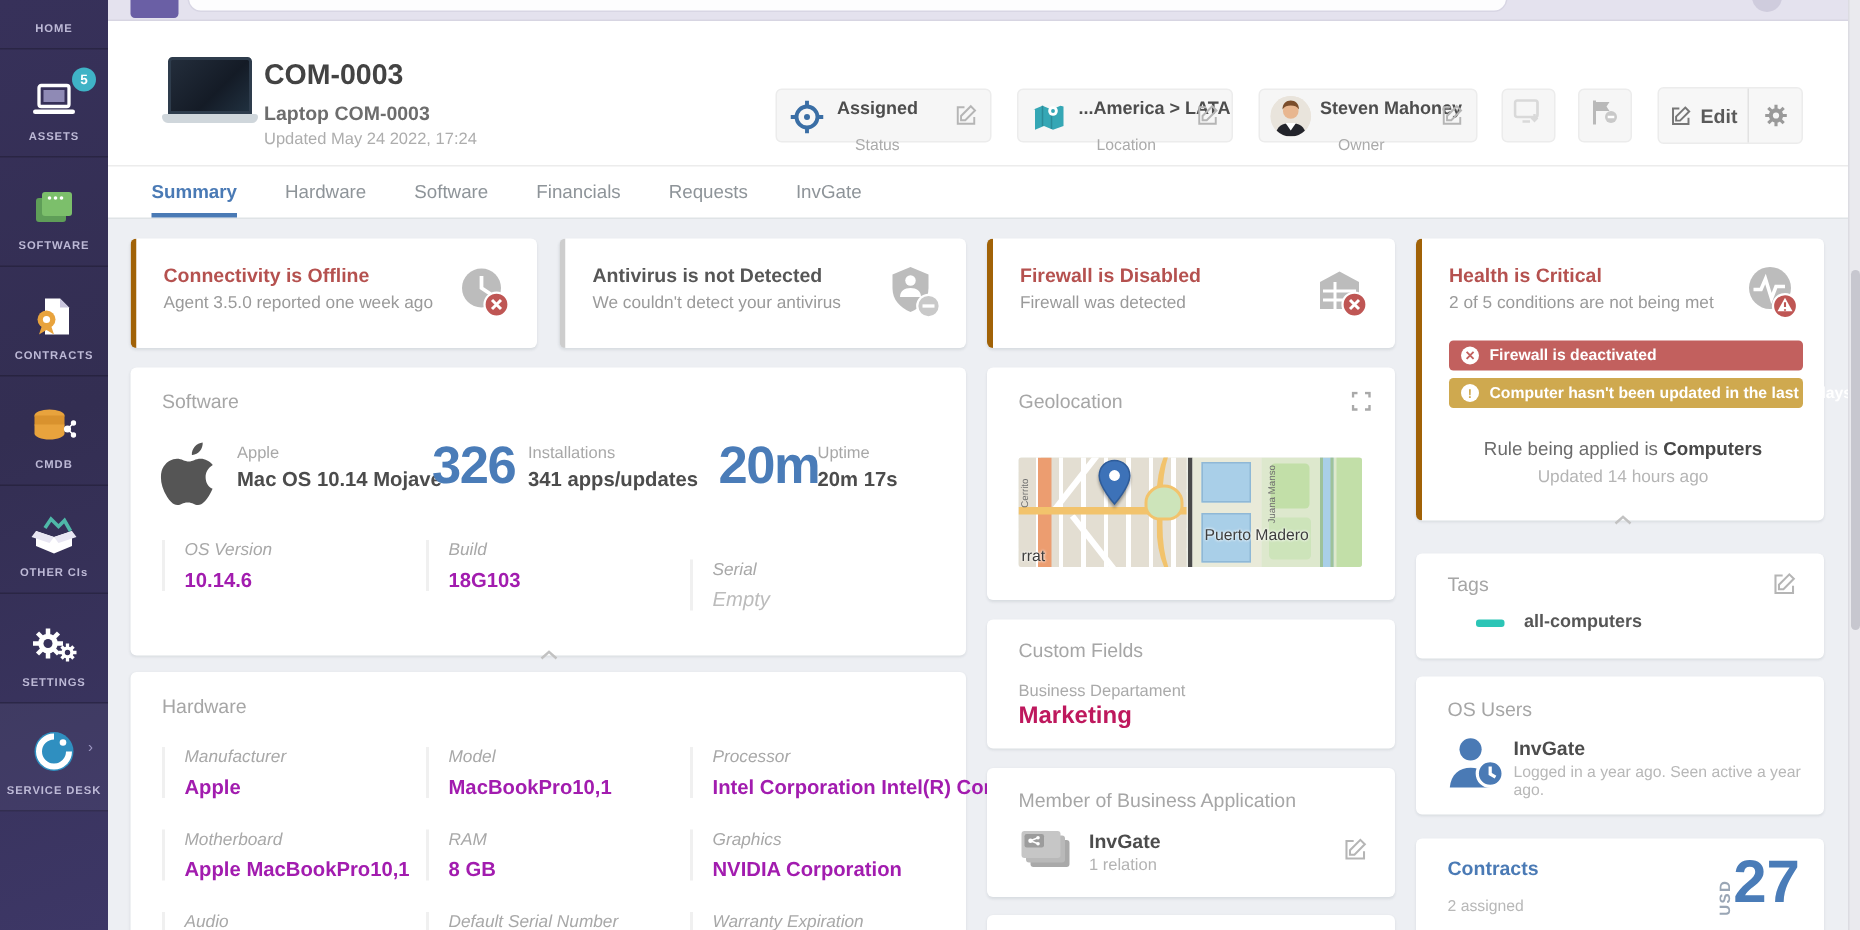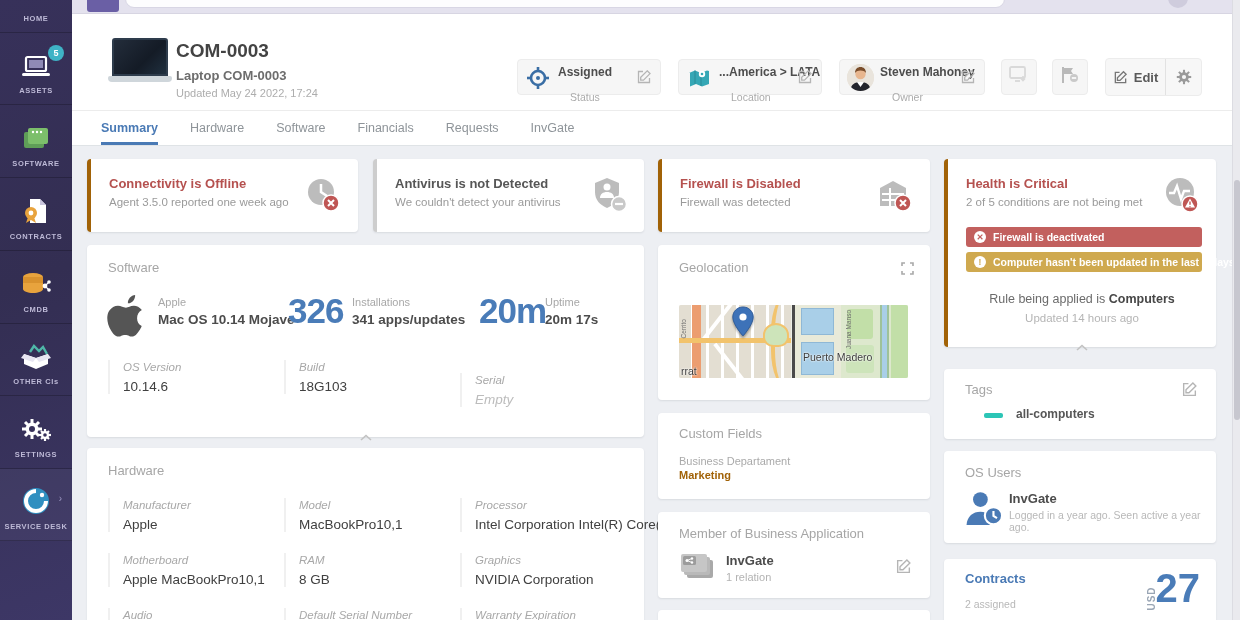--- a/index.html
+++ b/index.html
@@ -77,7 +77,7 @@
 
   .cell { position:absolute; border-left:2px solid #f0f0f0; padding:1px 0 0 13px; }
   .cell .c-lbl { font-size:11.5px; color:#a8a8a8; margin-bottom:6px; white-space:nowrap;font-style:italic; }
-  .cell .c-val { font-size:13.5px; font-weight:normal; color:#404040; white-space:nowrap; }
+  .cell .c-val { font-size:13.5px; font-weight:bold; color:#a21caf; white-space:nowrap; }
   .cell .c-val.empty { font-weight:normal; font-style:italic; color:#bcbcbc; }
 
   .big-num { position:absolute; font-size:35px; font-weight:bold; color:#4a7cb8; letter-spacing:-1px; }

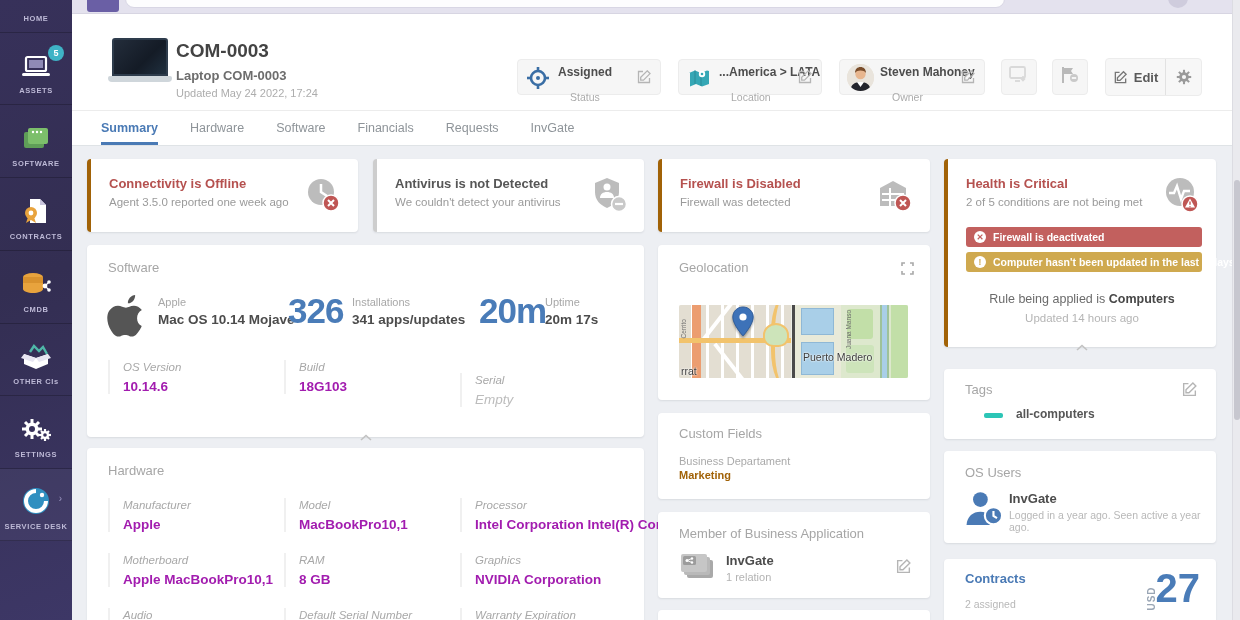--- a/index.html
+++ b/index.html
@@ -551,7 +551,7 @@
   <div class="card" style="left:658px; top:413px; width:272px; height:86px">
     <div class="card-title" style="top:13px">Custom Fields</div>
     <div style="position:absolute; left:21px; top:42px; font-size:11px; color:#aaa">Business Departament</div>
-    <div style="position:absolute; left:21px; top:56px; font-size:11px; font-weight:bold; color:#a16207">Marketing</div>
+    <div style="position:absolute; left:21px; top:56px; font-size:16px; font-weight:bold; color:#be185d">Marketing</div>
   </div>
 
   <div class="card" style="left:658px; top:512px; width:272px; height:86px">

